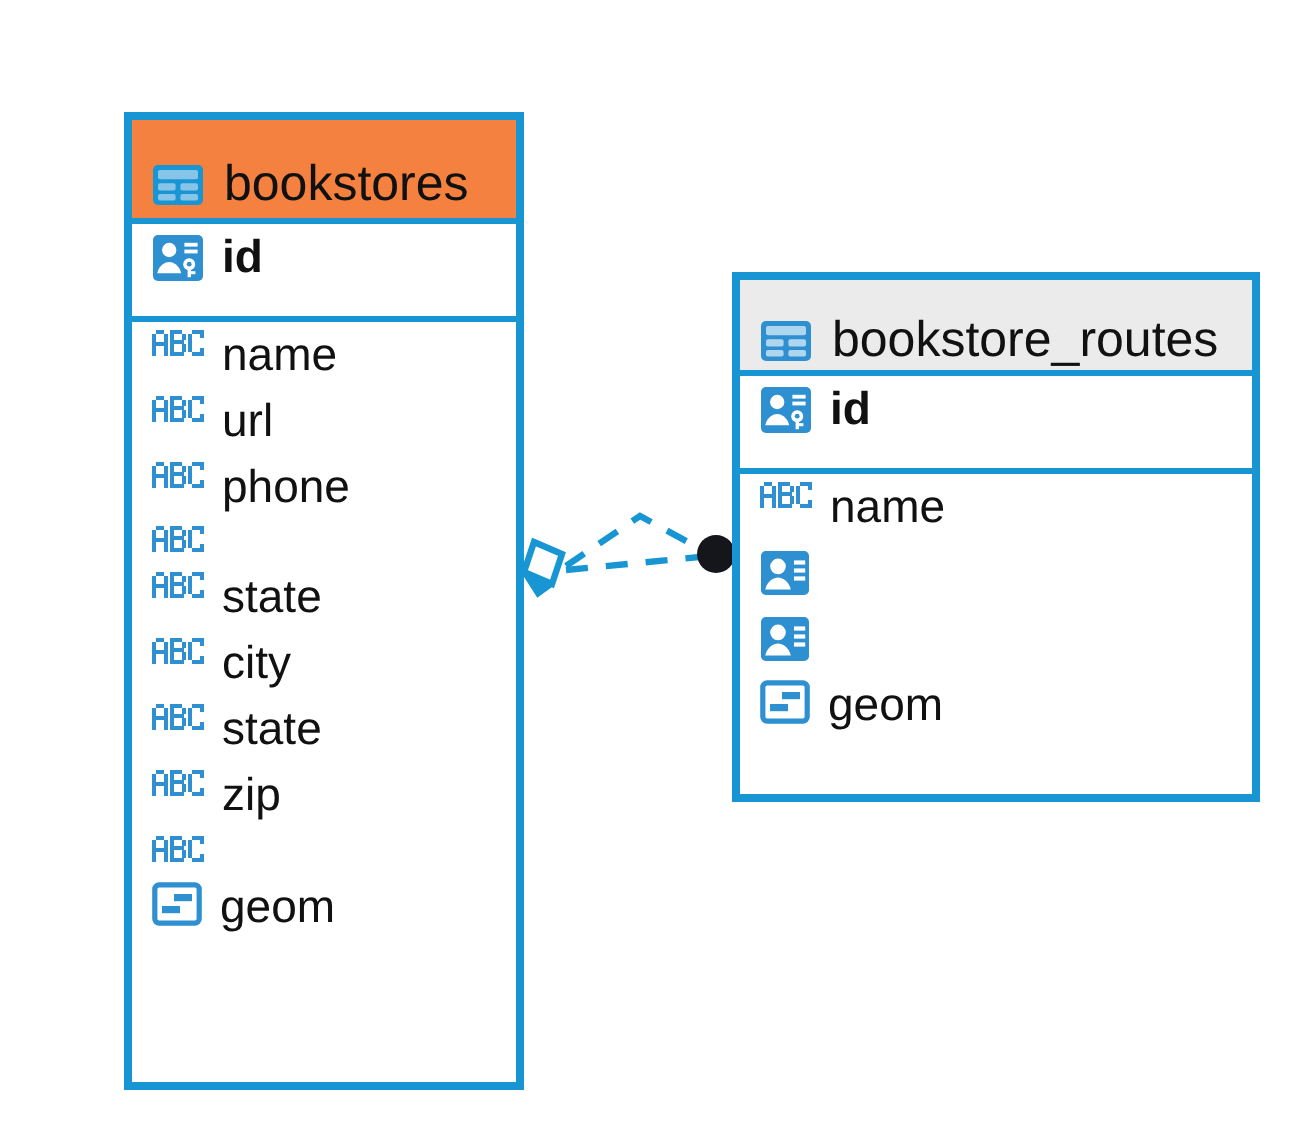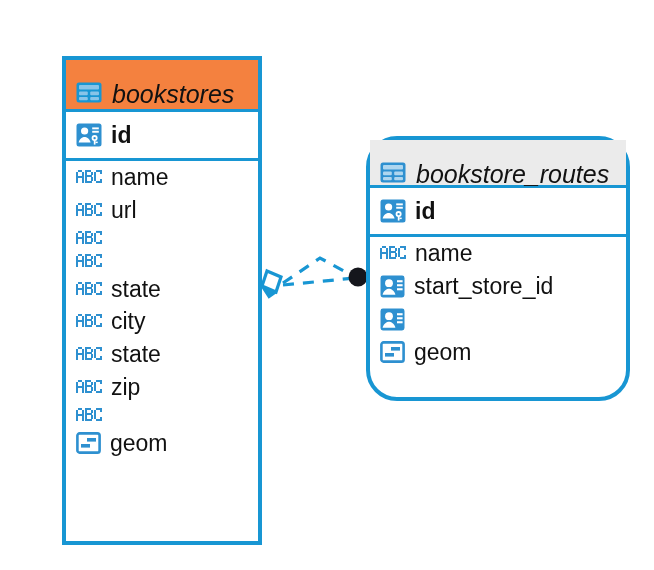--- a/index.html
+++ b/index.html
@@ -19,12 +19,11 @@
     box-sizing:border-box;
   }
   .entity-header{
-    display:flex;
+    display:flex;align-items:center;
     gap:10px;
     padding:22px 10px 6px 10px;
     border-bottom:3px solid var(--edge,#1896D3);
     box-sizing:border-box;
-    font-style:italic;
   }
   .entity-title{
     font-size:25px;

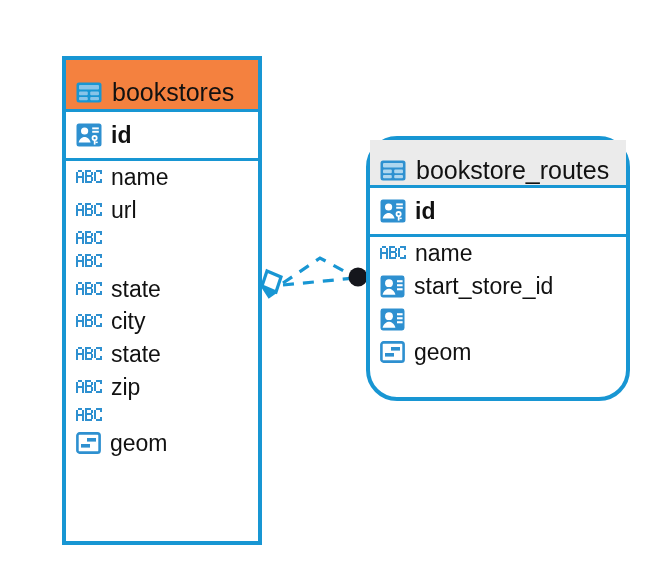--- a/index.html
+++ b/index.html
@@ -35,7 +35,7 @@
     border-bottom:3px solid var(--edge,#1896D3);
   }
   .field{
-    display:flex;align-items:center;
+    display:flex;
     gap:9px;
     padding:4px 10px;
     box-sizing:border-box;

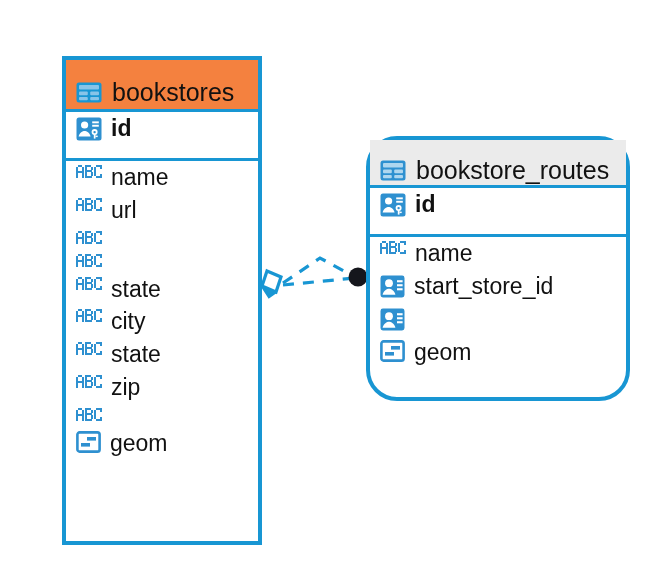--- a/index.html
+++ b/index.html
@@ -327,7 +327,7 @@
     </div>
   </div>
 
-  <div class="entity" id="ent-routes" style="left:366px;top:136px;width:264px;height:265px;border-radius:31px;--edge:#1896D3;">
+  <div class="entity" id="ent-routes" style="left:366px;top:136px;width:264px;height:265px;--edge:#1896D3;">
 
     <div class="entity-header" style="background:#EBEBEB;height:48px;">
       <svg class="icon table-ico" viewBox="0 0 26 21">

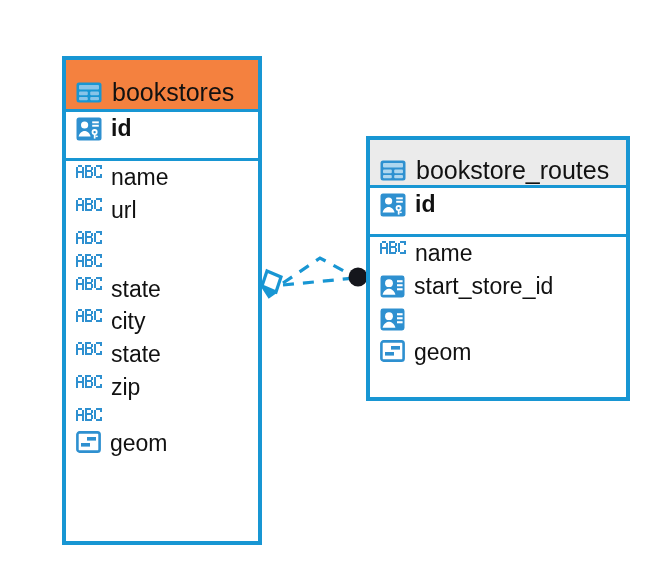--- a/index.html
+++ b/index.html
@@ -177,6 +177,7 @@
             <rect x="24" y="9" width="2" height="2"></rect>
           </g>
         </svg>
+        <span class="field-name">phone</span>
       </div>
 
       <div class="field">

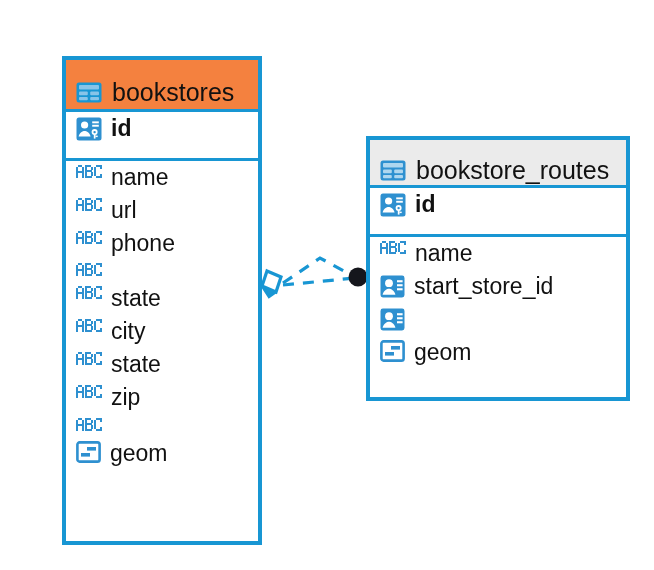--- a/index.html
+++ b/index.html
@@ -393,7 +393,6 @@
           <rect x="17" y="10.2" width="5.6" height="2.1" fill="#ffffff"></rect>
           <rect x="17" y="14.2" width="5.6" height="2.1" fill="#ffffff"></rect>
         </svg>
-        <span class="field-name">start_store_id</span>
       </div>
 
       <div class="field">

